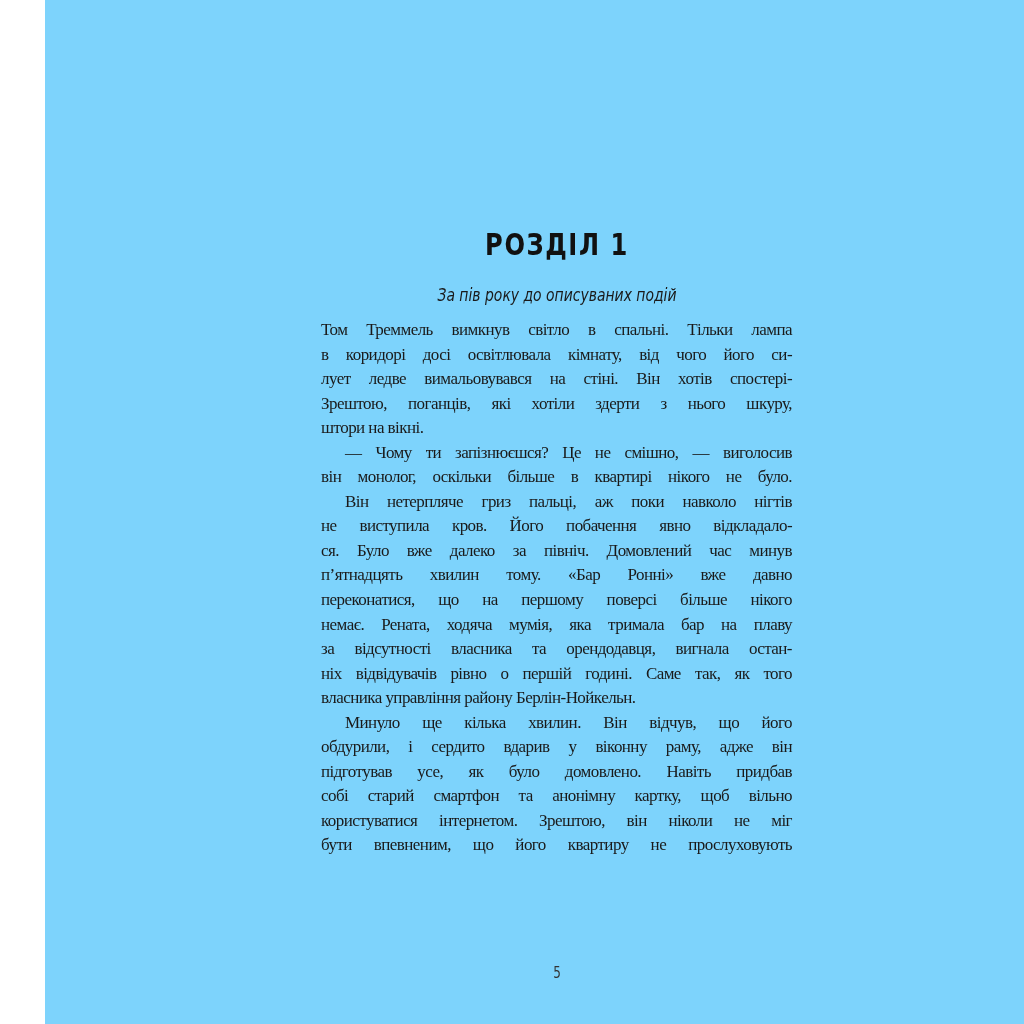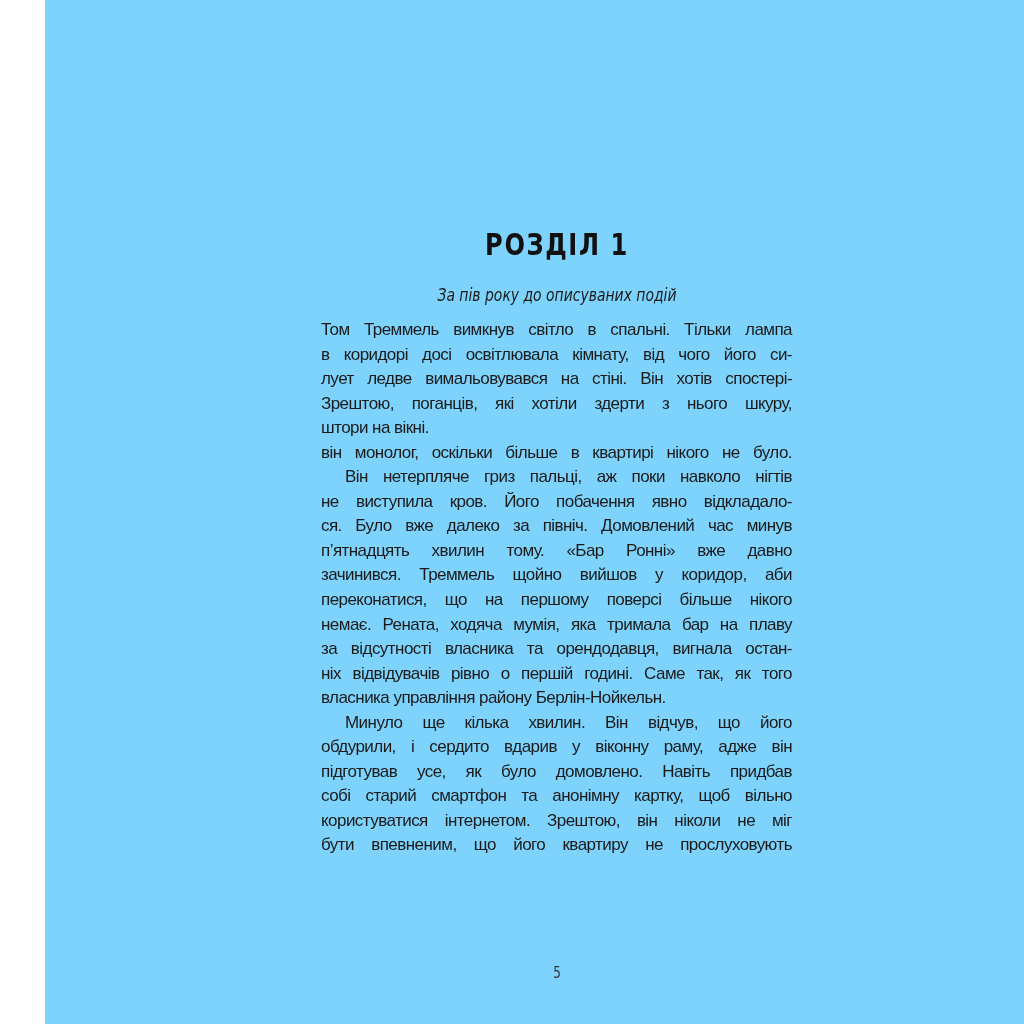--- a/index.html
+++ b/index.html
@@ -17,7 +17,7 @@
   }
   .body-text {
     position: absolute; left: 276px; top: 318px; width: 471px;
-    font-family: Liberation Sans, sans-serif; font-size: 17px; color: #1a1a1a;
+    font-family: Liberation Serif, serif; font-size: 17px; color: #1a1a1a;
   }
   .line {
     height: 24.55px; line-height: 24.55px; white-space: nowrap;

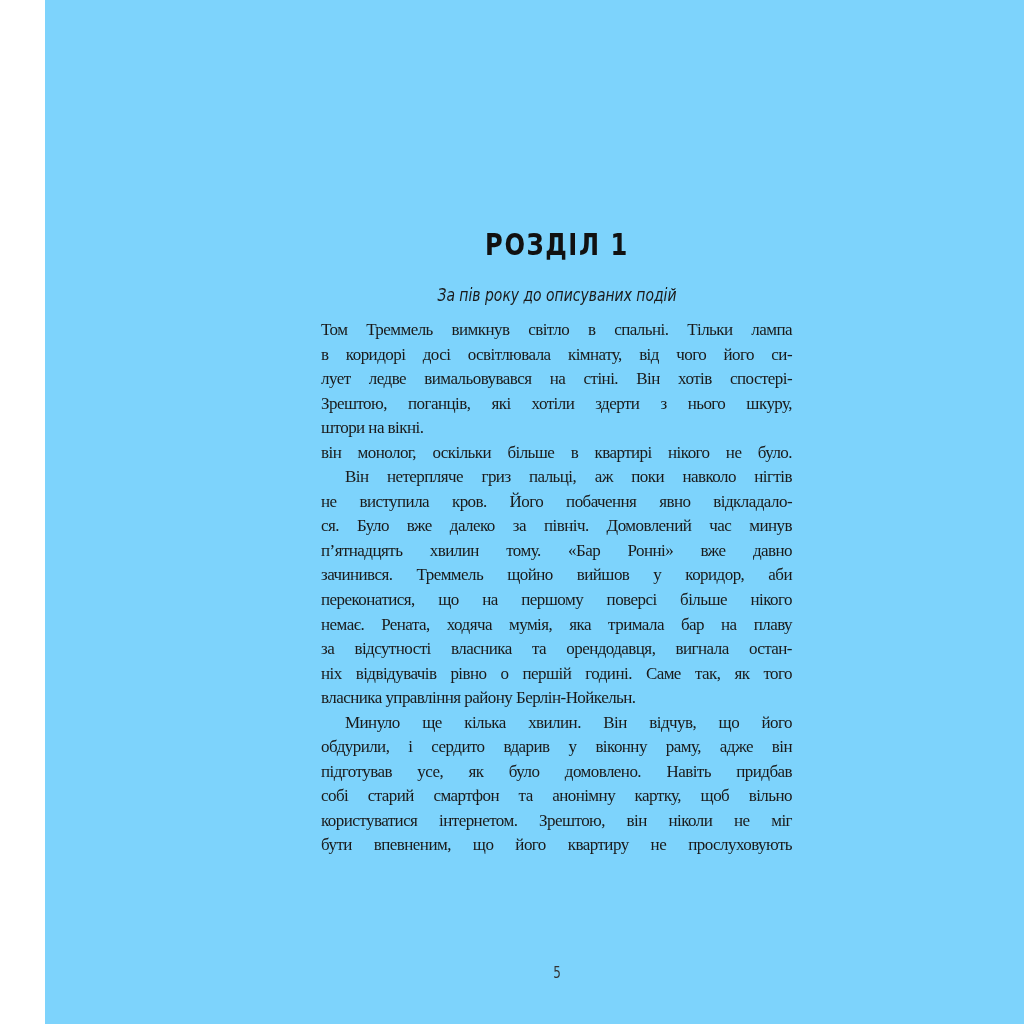--- a/index.html
+++ b/index.html
@@ -45,6 +45,7 @@
     <div class="line">лует ледве вимальовувався на стіні. Він хотів спостері-</div>
     <div class="line">Зрештою, поганців, які хотіли здерти з нього шкуру,</div>
     <div class="line last">штори на вікні.</div>
+    <div class="line indent">— Чому ти запізнюєшся? Це не смішно, — виголосив</div>
     <div class="line">він монолог, оскільки більше в квартирі нікого не було.</div>
     <div class="line indent">Він нетерпляче гриз пальці, аж поки навколо нігтів</div>
     <div class="line">не виступила кров. Його побачення явно відкладало-</div>

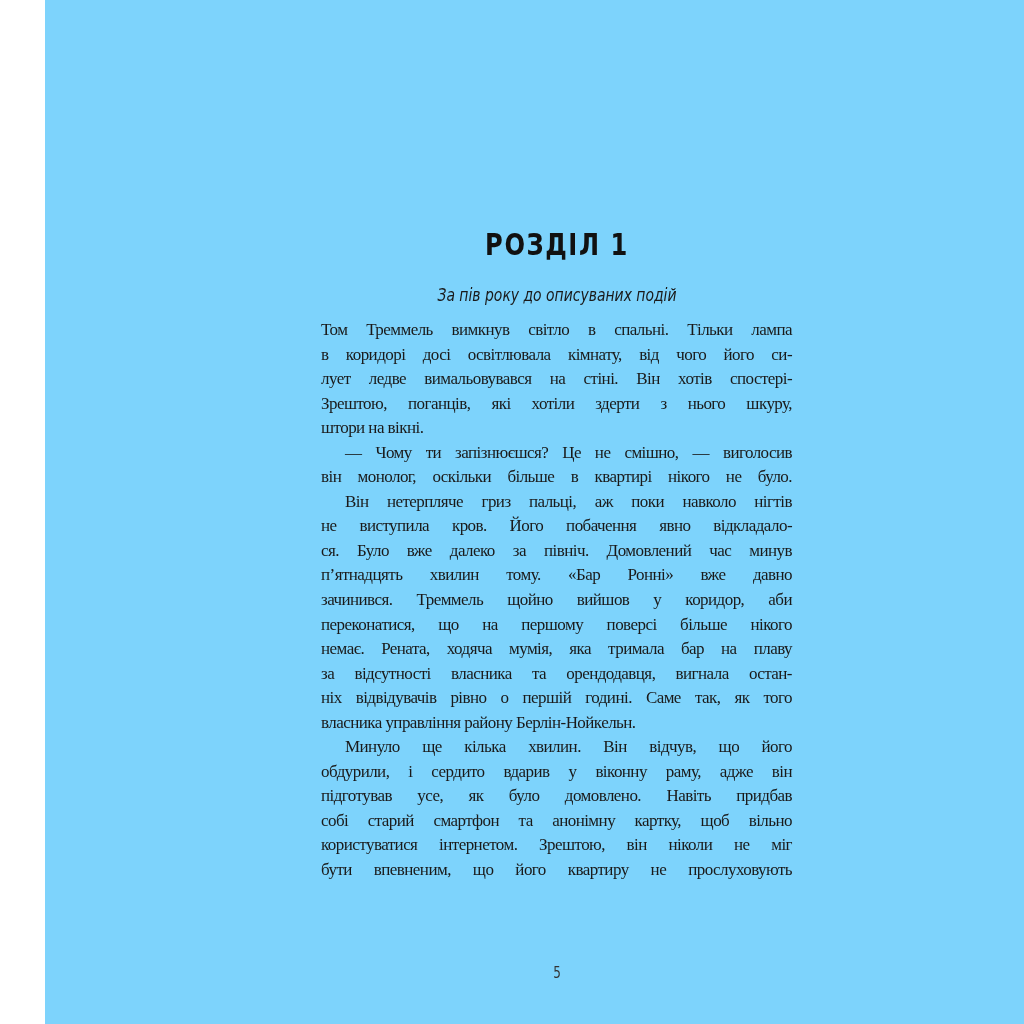--- a/index.html
+++ b/index.html
@@ -51,7 +51,6 @@
     <div class="line">не виступила кров. Його побачення явно відкладало-</div>
     <div class="line">ся. Було вже далеко за північ. Домовлений час минув</div>
     <div class="line">п’ятнадцять хвилин тому. «Бар Ронні» вже давно</div>
-    <div class="line">зачинився. Треммель щойно вийшов у коридор, аби</div>
     <div class="line">переконатися, що на першому поверсі більше нікого</div>
     <div class="line">немає. Рената, ходяча мумія, яка тримала бар на плаву</div>
     <div class="line">за відсутності власника та орендодавця, вигнала остан-</div>

